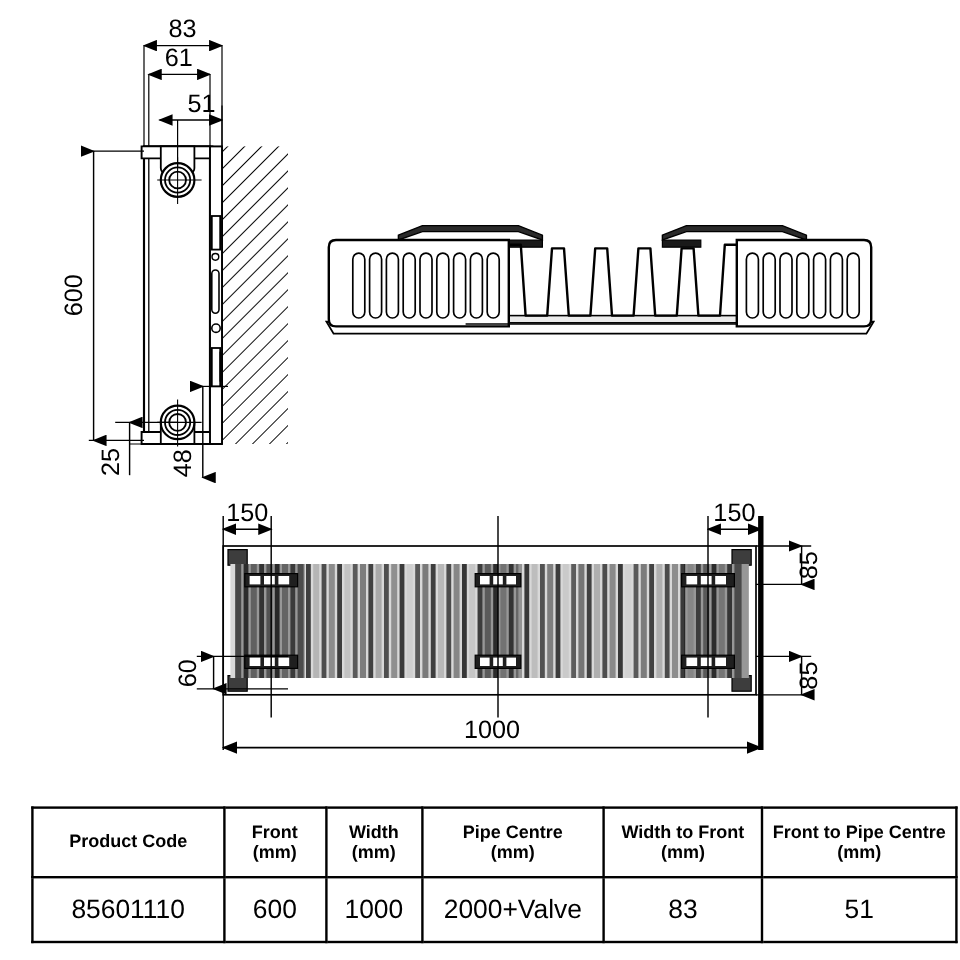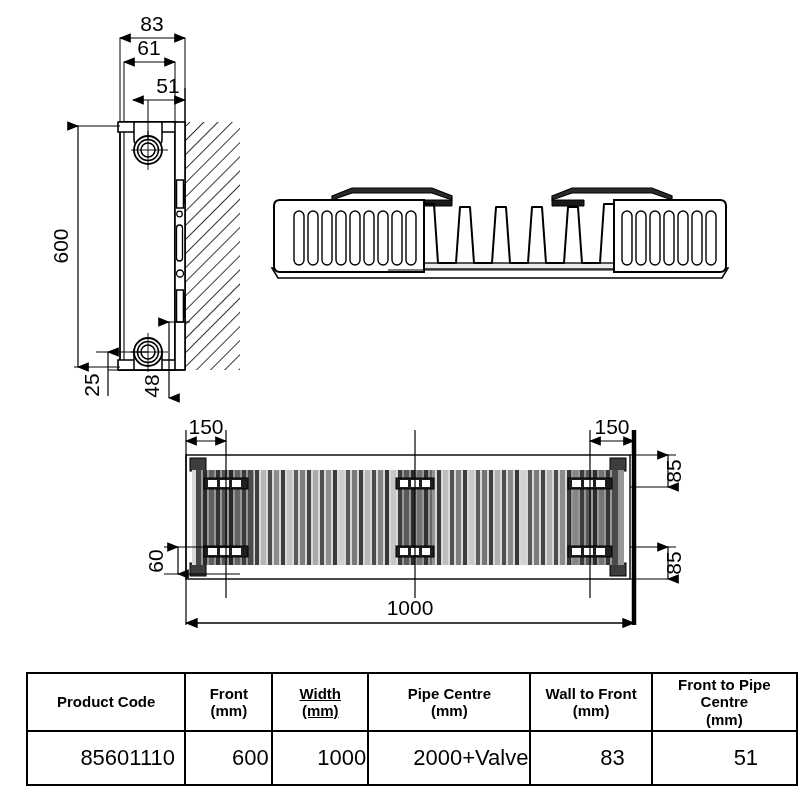--- a/index.html
+++ b/index.html
@@ -10,7 +10,7 @@
   .tbl td{border:2px solid #000;text-align:center;vertical-align:middle;padding:2px 1px;}
   .tbl tr.head td{font-weight:bold;font-size:15px;line-height:1.15;height:52px;}
   .tbl tr.body td{font-weight:normal;font-size:22px;height:48px;padding-left:44px;}
-  .c0{width:160px;}.c1{width:84px;}.c2{width:78px;text-decoration:underline;}.c3{width:150px;margin-top:48px;}.c4{width:134px;}.c5{width:166px;}
+  .c0{width:160px;}.c1{width:84px;}.c2{width:78px;}.c3{width:150px;margin-top:48px;}.c4{width:134px;}.c5{width:166px;}
   .dimtxt{font-size:21px;fill:#000;font-family:"Liberation Sans",sans-serif;}
 </style>
 </head>

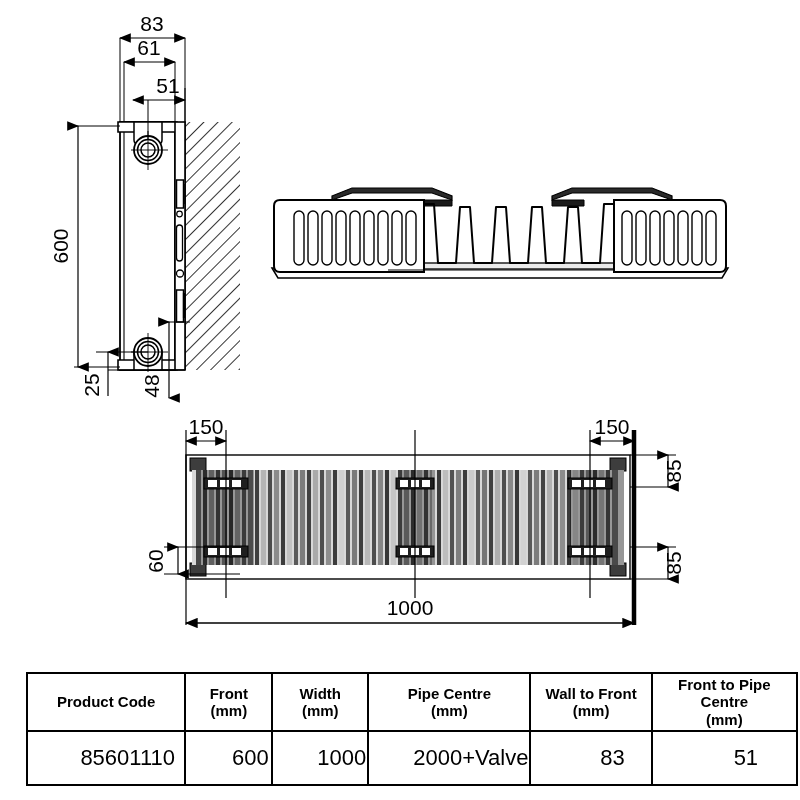--- a/index.html
+++ b/index.html
@@ -354,7 +354,7 @@
         <div>(mm)</div>
       </td>
       <td class="c4">
-        <div>Wall to Front</div>
+        <div>Width to Front</div>
         <div>(mm)</div>
       </td>
       <td class="c5">

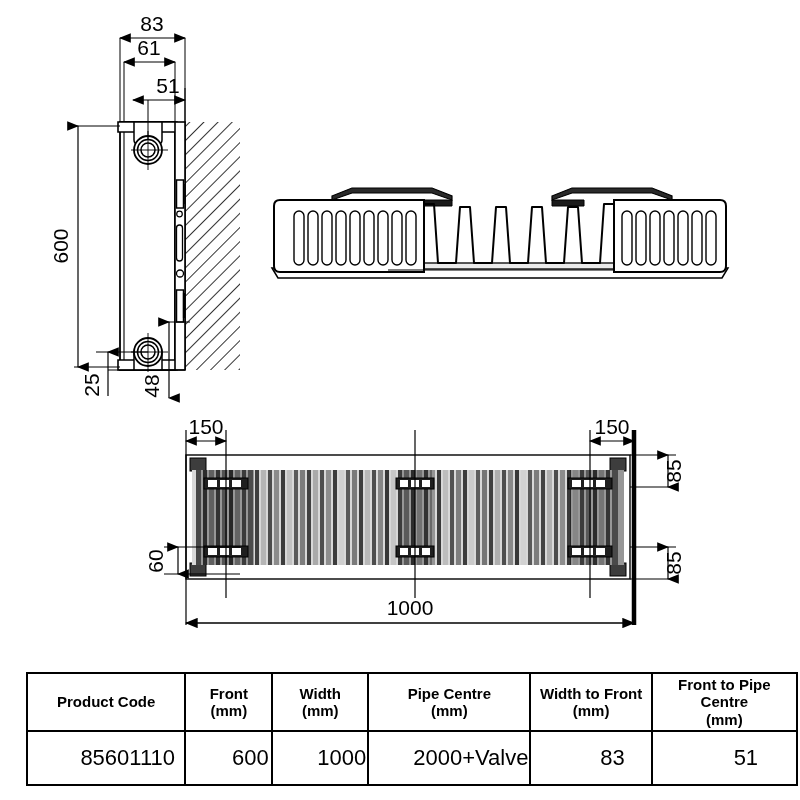--- a/index.html
+++ b/index.html
@@ -9,7 +9,7 @@
   .tbl{position:absolute;left:26px;top:672px;width:772px;border-collapse:collapse;}
   .tbl td{border:2px solid #000;text-align:center;vertical-align:middle;padding:2px 1px;}
   .tbl tr.head td{font-weight:bold;font-size:15px;line-height:1.15;height:52px;}
-  .tbl tr.body td{font-weight:normal;font-size:22px;height:48px;padding-left:44px;}
+  .tbl tr.body td{font-weight:normal;font-size:22px;height:48px;}
   .c0{width:160px;}.c1{width:84px;}.c2{width:78px;}.c3{width:150px;margin-top:48px;}.c4{width:134px;}.c5{width:166px;}
   .dimtxt{font-size:21px;fill:#000;font-family:"Liberation Sans",sans-serif;}
 </style>

